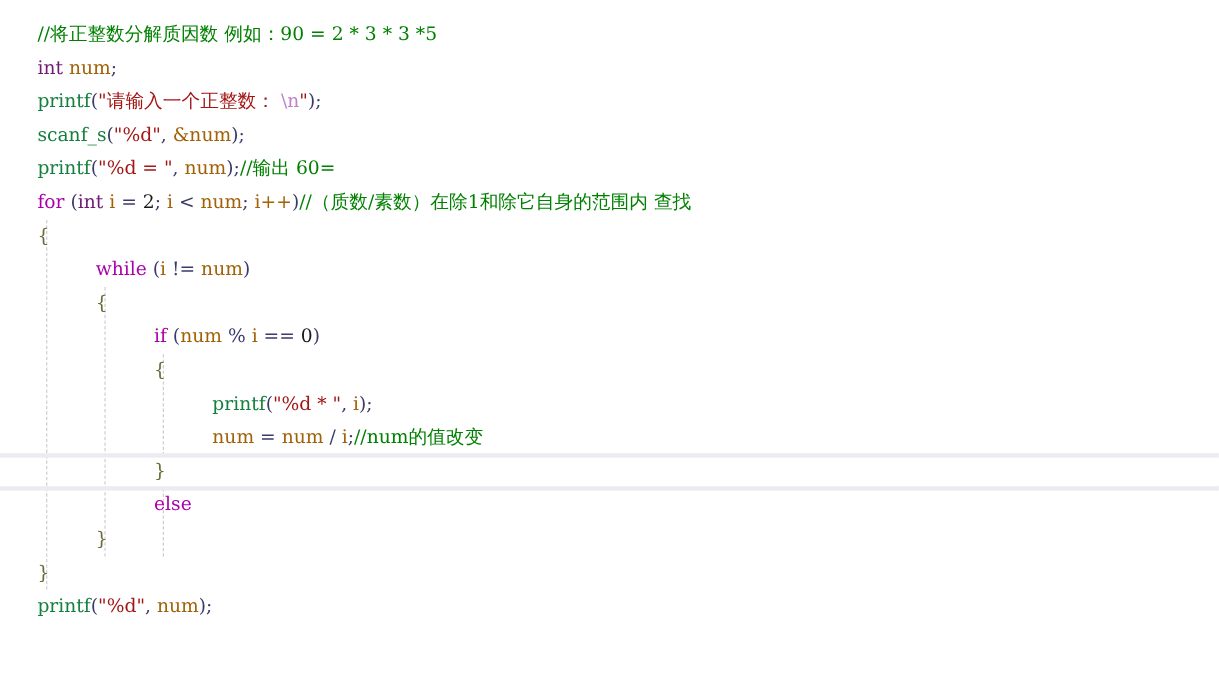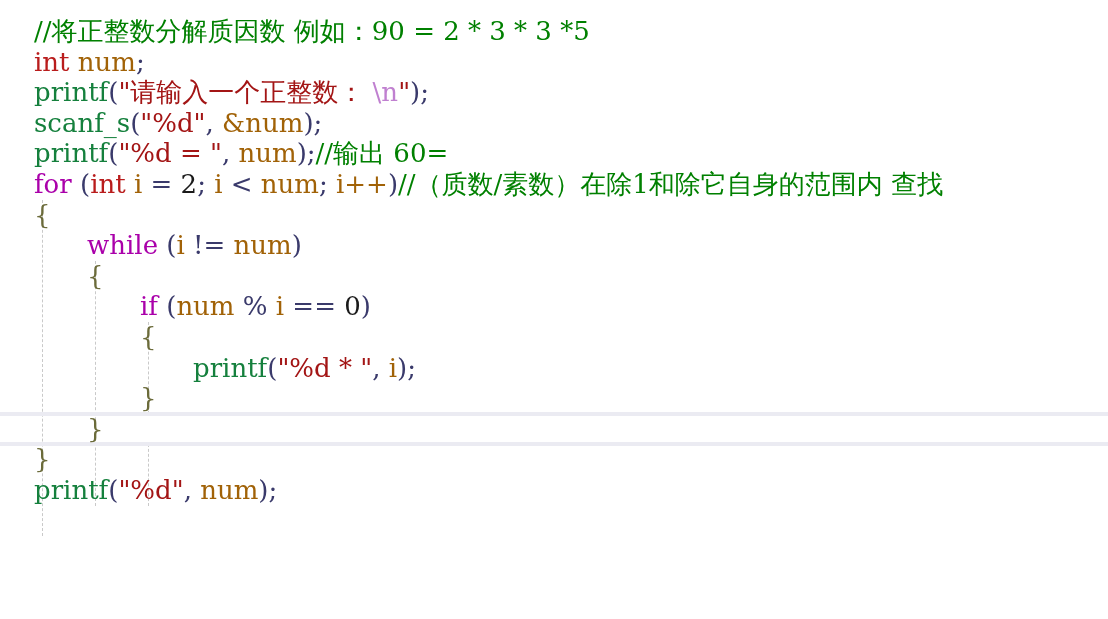--- a/index.html
+++ b/index.html
@@ -48,7 +48,7 @@
   .ln {
     height: 30.6px;
     line-height: 30.6px;
-    font-size: 26px;
+    font-size: 17px;
     white-space: pre;
     font-family: "DejaVu Serif", "Liberation Serif", serif;
     letter-spacing: 0px;

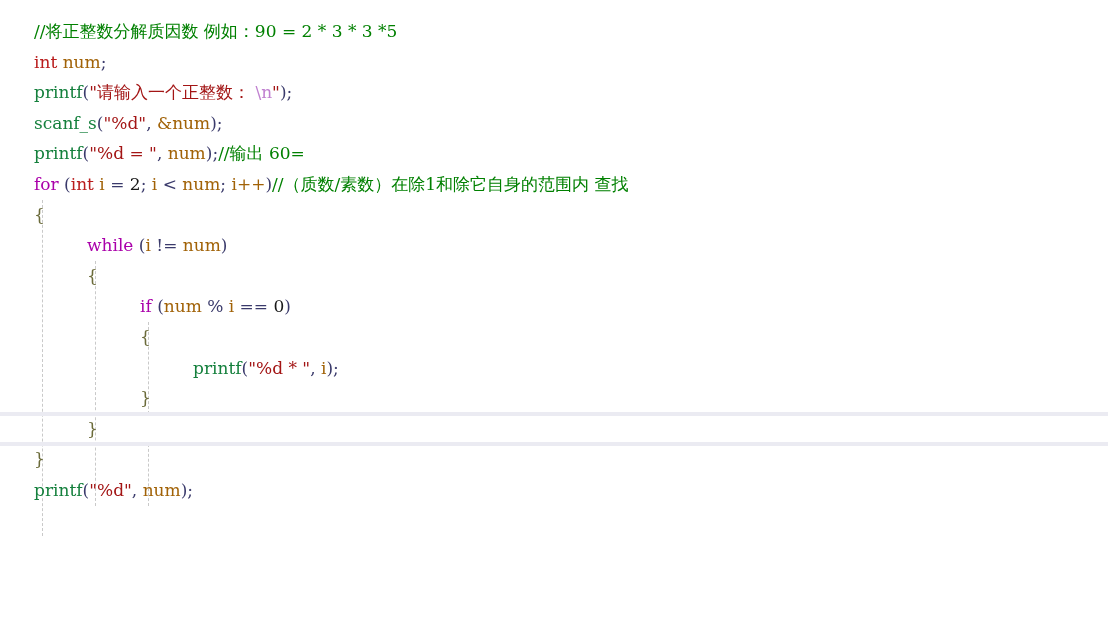--- a/index.html
+++ b/index.html
@@ -57,7 +57,7 @@
   
   .c-plain   { color: #3a3a6b; }
   .c-comment { color: #008000; }
-  .c-key     { color: #b91c1c; }
+  .c-key     { color: #701a75; }
   .c-ctrl    { color: #aa00aa; margin-top: 17px; }
   .c-func    { color: #15803d; }
   .c-str     { color: #a31515; }

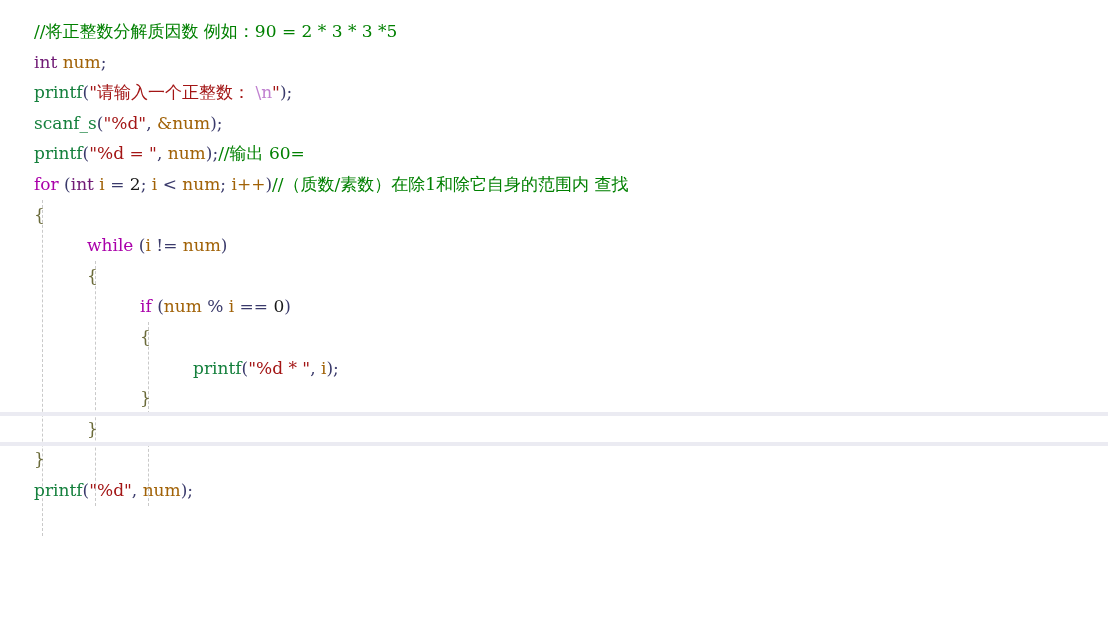--- a/index.html
+++ b/index.html
@@ -94,6 +94,7 @@
       <div class="ln" style="padding-left: 106px;"><span class="c-ctrl">if</span><span class="c-punct"> (</span><span class="c-var">num</span><span class="c-punct"> % </span><span class="c-var">i</span><span class="c-punct"> == </span><span class="c-num">0</span><span class="c-punct">)</span></div>
       <div class="ln" style="padding-left: 106px;"><span class="c-brace">{</span></div>
       <div class="ln" style="padding-left: 159px;"><span class="c-func">printf</span><span class="c-punct">(</span><span class="c-str">"%d * "</span><span class="c-punct">, </span><span class="c-var">i</span><span class="c-punct">);</span></div>
+      <div class="ln" style="padding-left: 159px;"><span class="c-var">num</span><span class="c-punct"> = </span><span class="c-var">num</span><span class="c-punct"> / </span><span class="c-var">i</span><span class="c-punct">;</span><span class="c-comment">//num的值改变</span></div>
       <div class="ln" style="padding-left: 106px;"><span class="c-brace">}</span></div>
       <div class="ln" style="padding-left: 53px;"><span class="c-brace">}</span></div>
       <div class="ln" style="padding-left: 0px;"><span class="c-brace">}</span></div>

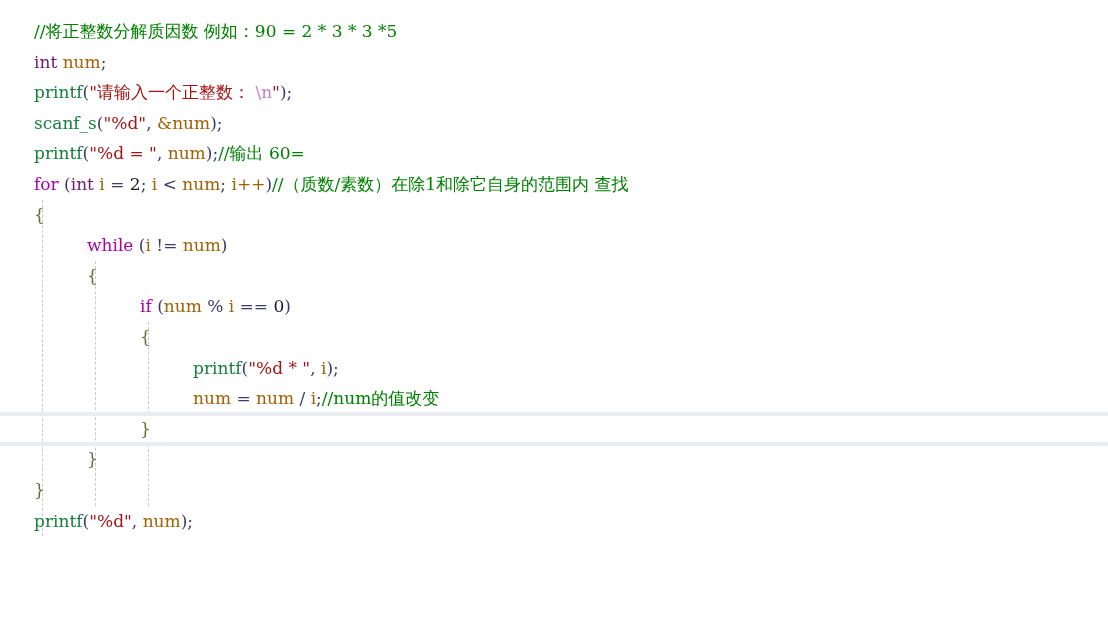--- a/index.html
+++ b/index.html
@@ -96,6 +96,7 @@
       <div class="ln" style="padding-left: 159px;"><span class="c-func">printf</span><span class="c-punct">(</span><span class="c-str">"%d * "</span><span class="c-punct">, </span><span class="c-var">i</span><span class="c-punct">);</span></div>
       <div class="ln" style="padding-left: 159px;"><span class="c-var">num</span><span class="c-punct"> = </span><span class="c-var">num</span><span class="c-punct"> / </span><span class="c-var">i</span><span class="c-punct">;</span><span class="c-comment">//num的值改变</span></div>
       <div class="ln" style="padding-left: 106px;"><span class="c-brace">}</span></div>
+      <div class="ln" style="padding-left: 106px;"><span class="c-ctrl">else</span></div>
       <div class="ln" style="padding-left: 53px;"><span class="c-brace">}</span></div>
       <div class="ln" style="padding-left: 0px;"><span class="c-brace">}</span></div>
       <div class="ln" style="padding-left: 0px;"><span class="c-func">printf</span><span class="c-punct">(</span><span class="c-str">"%d"</span><span class="c-punct">, </span><span class="c-var">num</span><span class="c-punct">);</span></div>

